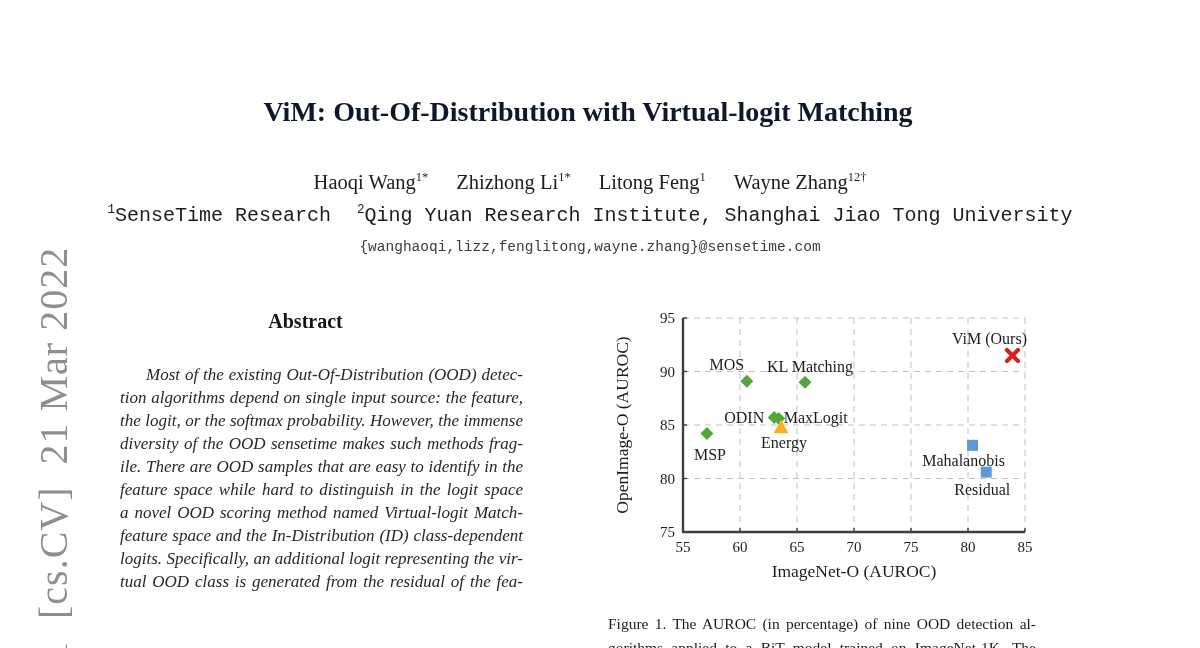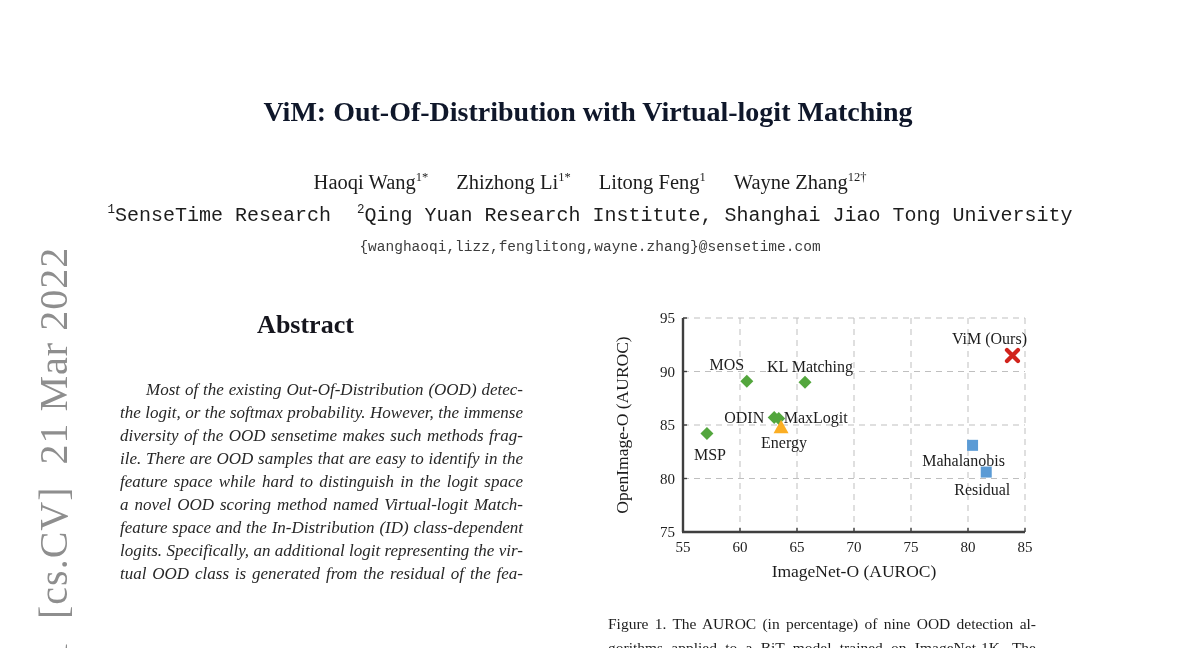--- a/index.html
+++ b/index.html
@@ -37,7 +37,7 @@
   
   .col-left{position:absolute;left:88px;top:310px;width:435px;}
   .abstract-heading{
-    font-size:26px;font-weight:bold;text-align:center;margin:0 0 38px 0;color:#15151d;
+    font-size:20px;font-weight:bold;text-align:center;margin:0 0 30px 0;color:#15151d;
   }
   .abs-line{
     font-style:italic;font-size:17px;line-height:23px;color:#272727;

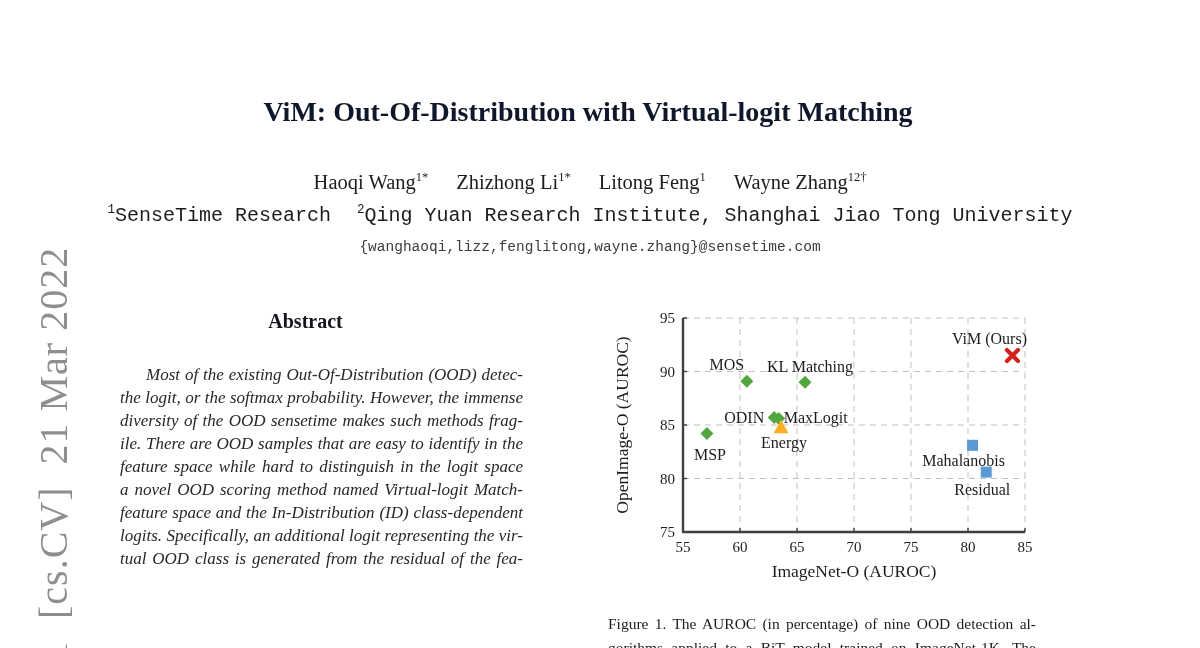--- a/index.html
+++ b/index.html
@@ -75,6 +75,7 @@
     <h2 class="abstract-heading">Abstract</h2>
     <div class="abstract-text">
         <div class="abs-line indent">Most of the existing Out-Of-Distribution (OOD) detec-</div>
+        <div class="abs-line">tion algorithms depend on single input source: the feature,</div>
         <div class="abs-line">the logit, or the softmax probability. However, the immense</div>
         <div class="abs-line">diversity of the OOD sensetime makes such methods frag-</div>
         <div class="abs-line">ile. There are OOD samples that are easy to identify in the</div>

